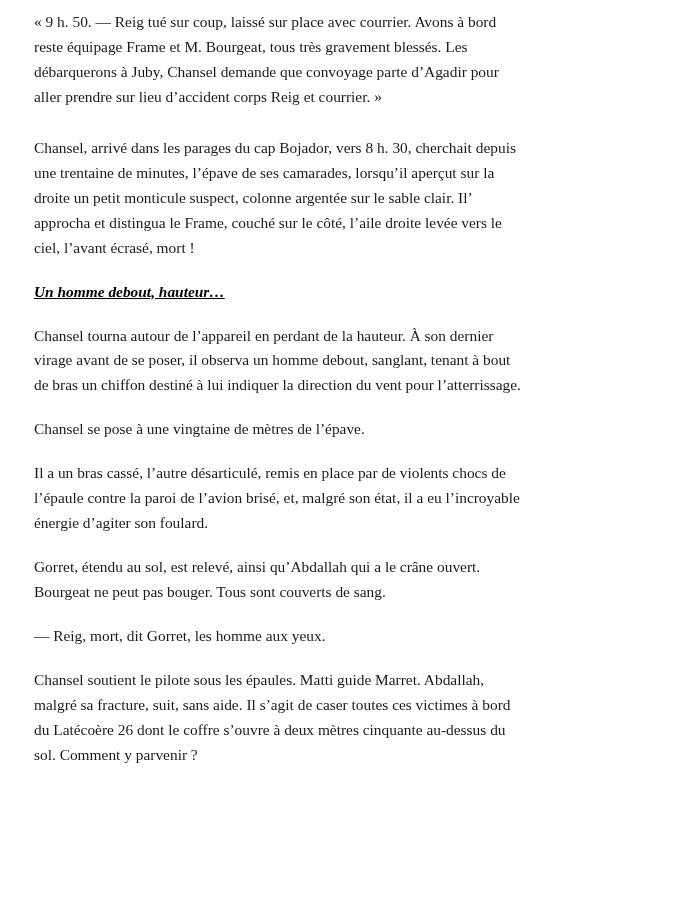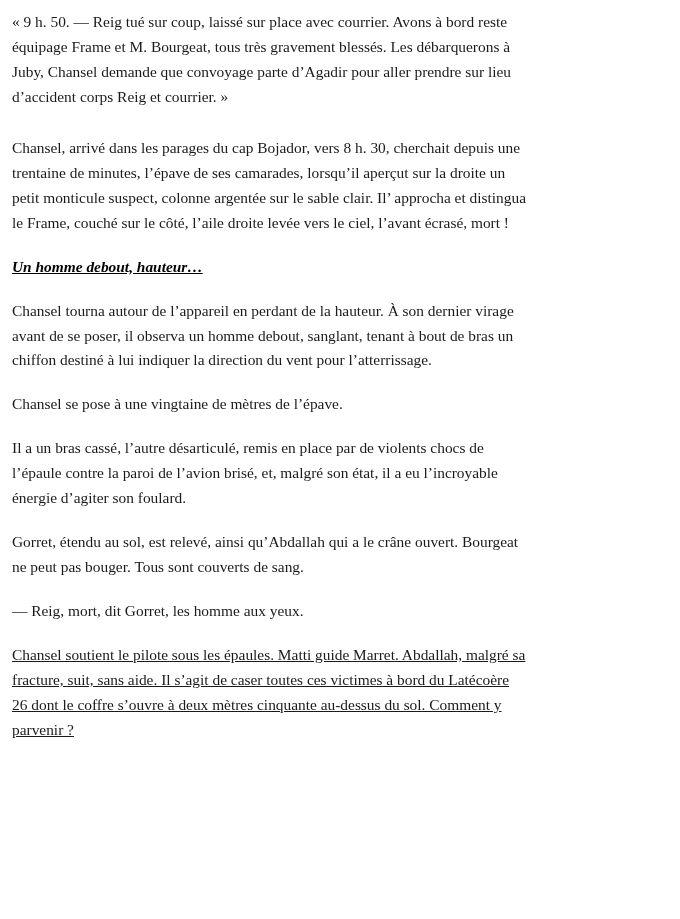--- a/index.html
+++ b/index.html
@@ -17,7 +17,7 @@
   .page {
     box-sizing: border-box;
     width: 544px;
-    padding: 10px 16px 0 12px;
+    padding: 10px 16px 0 34px;
   }
   .para {
     font-size: 15.4px;

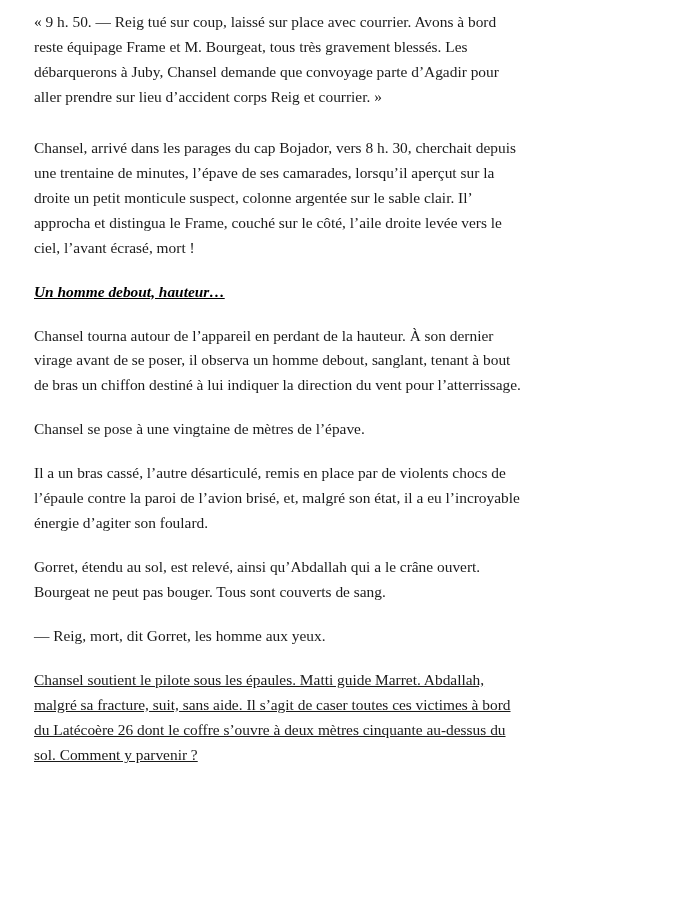--- a/index.html
+++ b/index.html
@@ -28,7 +28,6 @@
   }
   .para:last-child {
     margin-bottom: 0;
-    text-decoration: underline;
   }
   .subhead {
     font-size: 15.4px;

